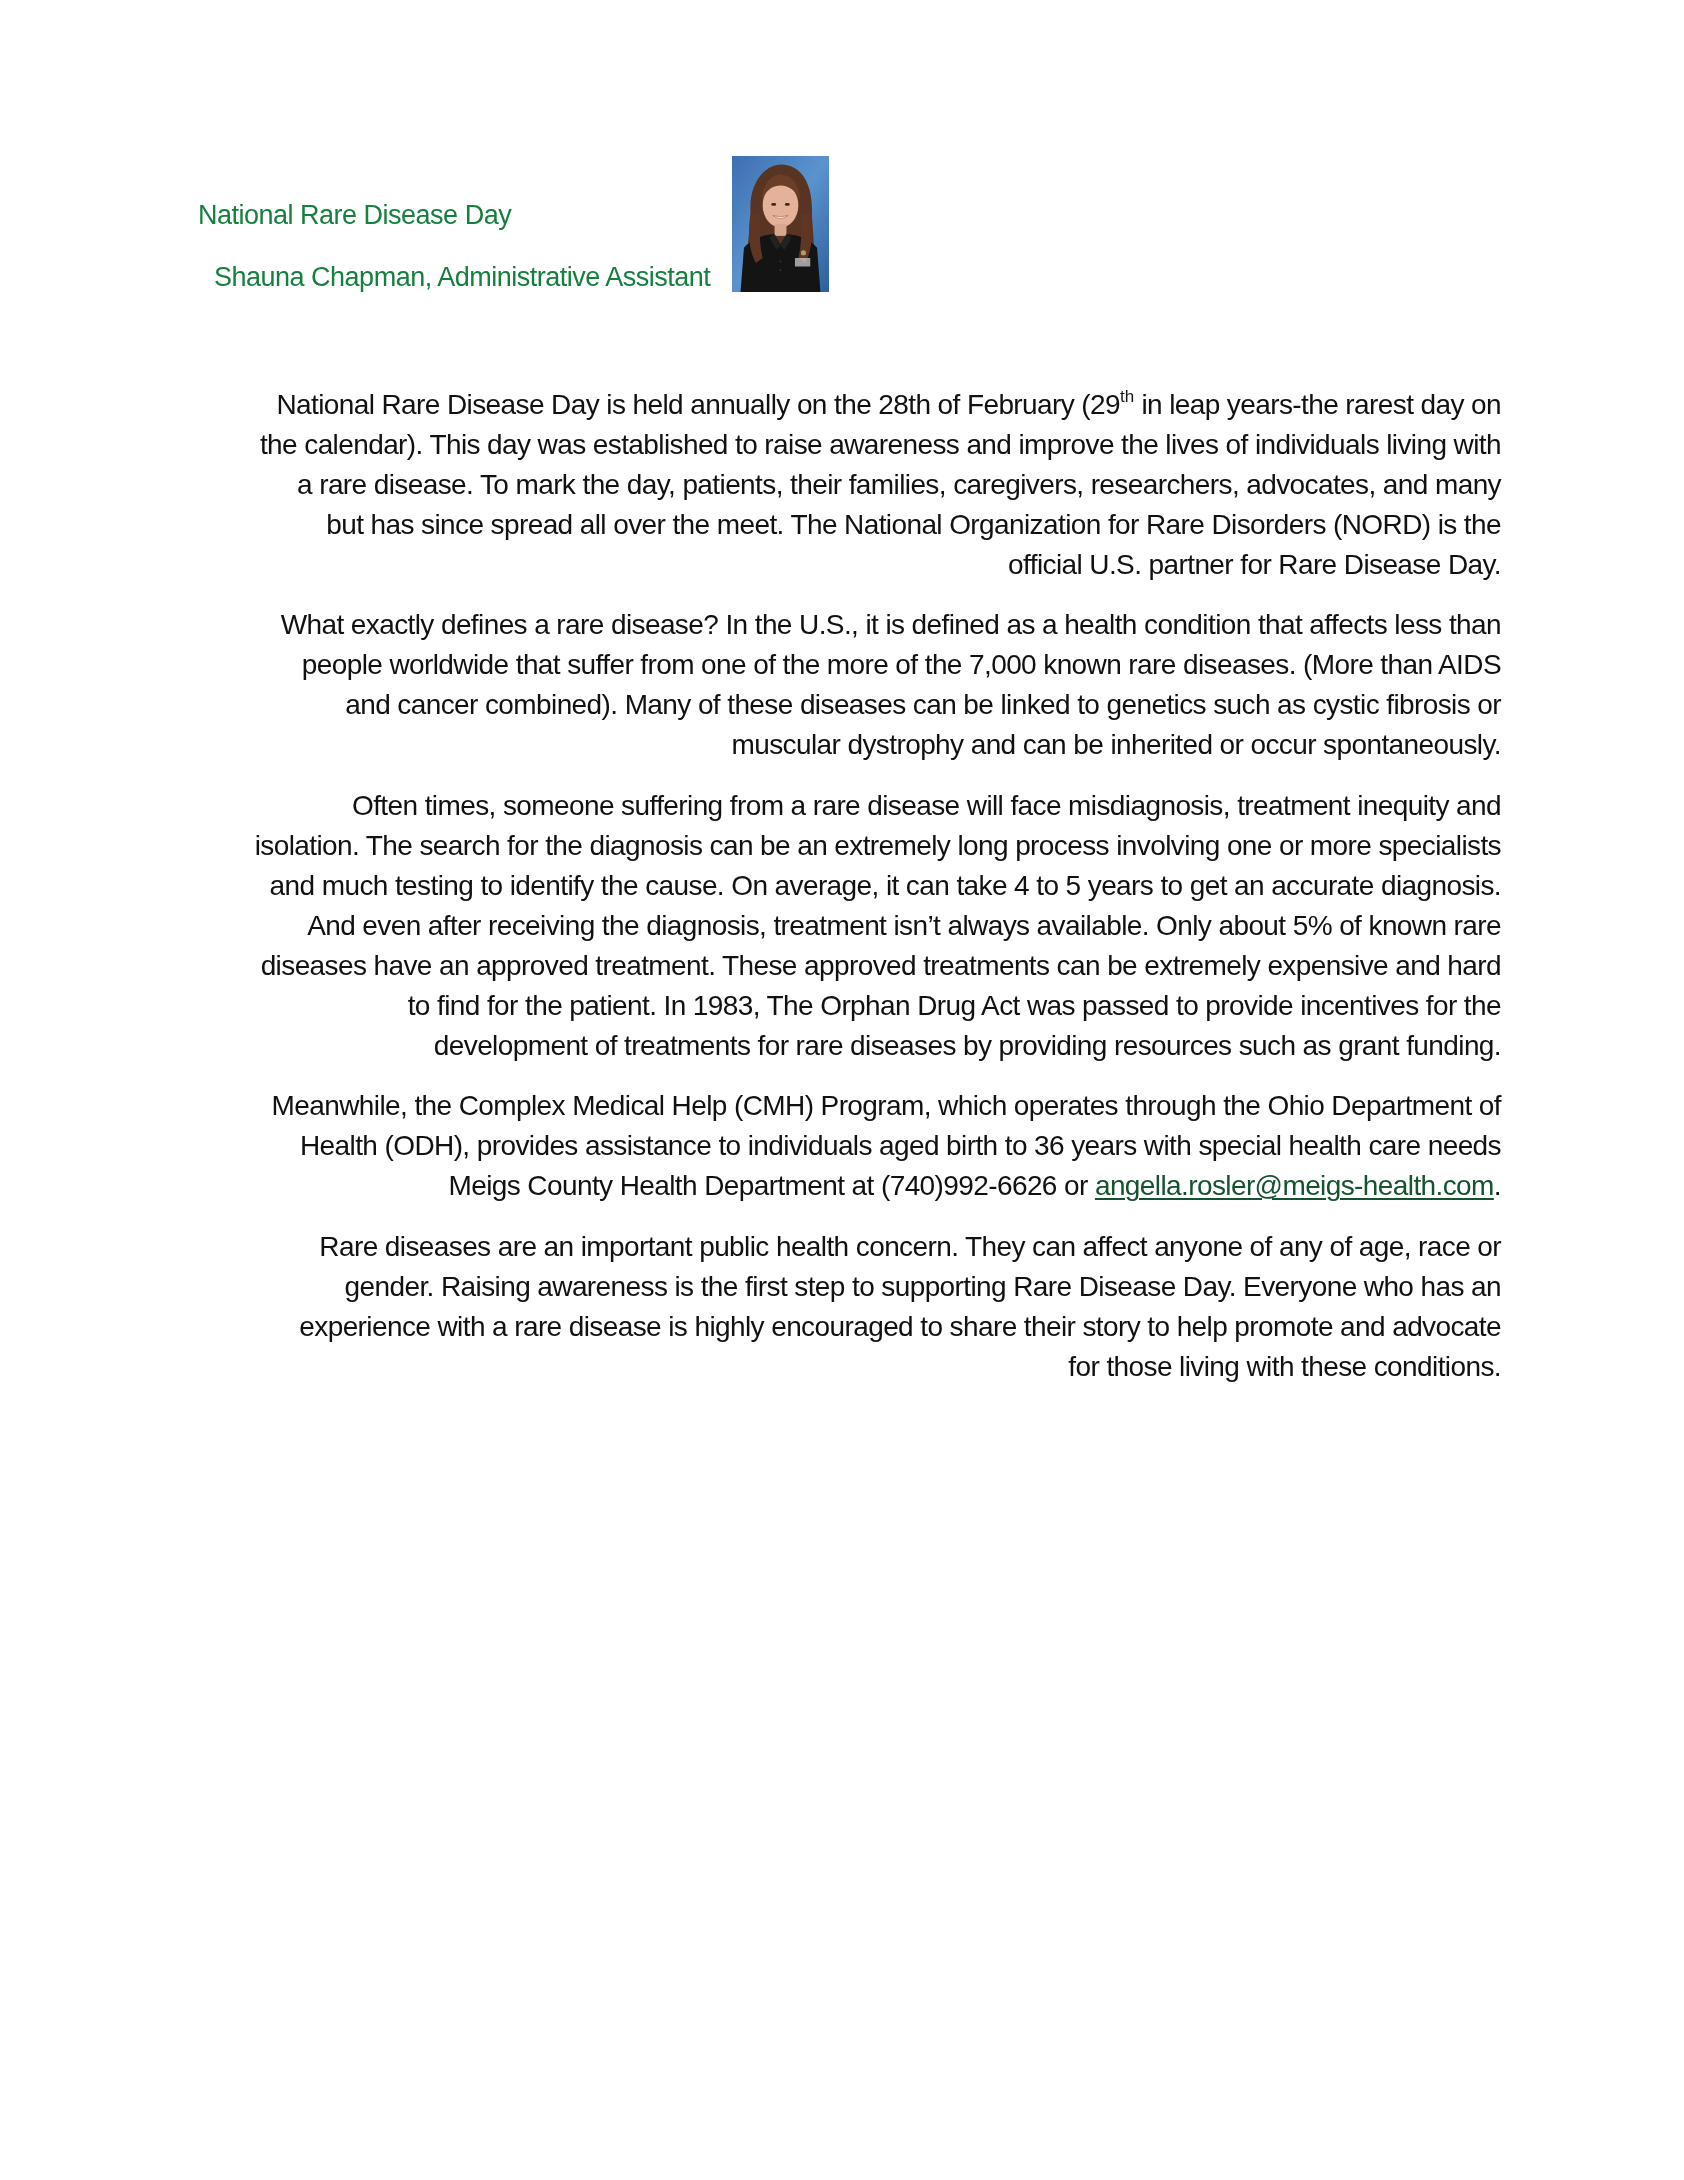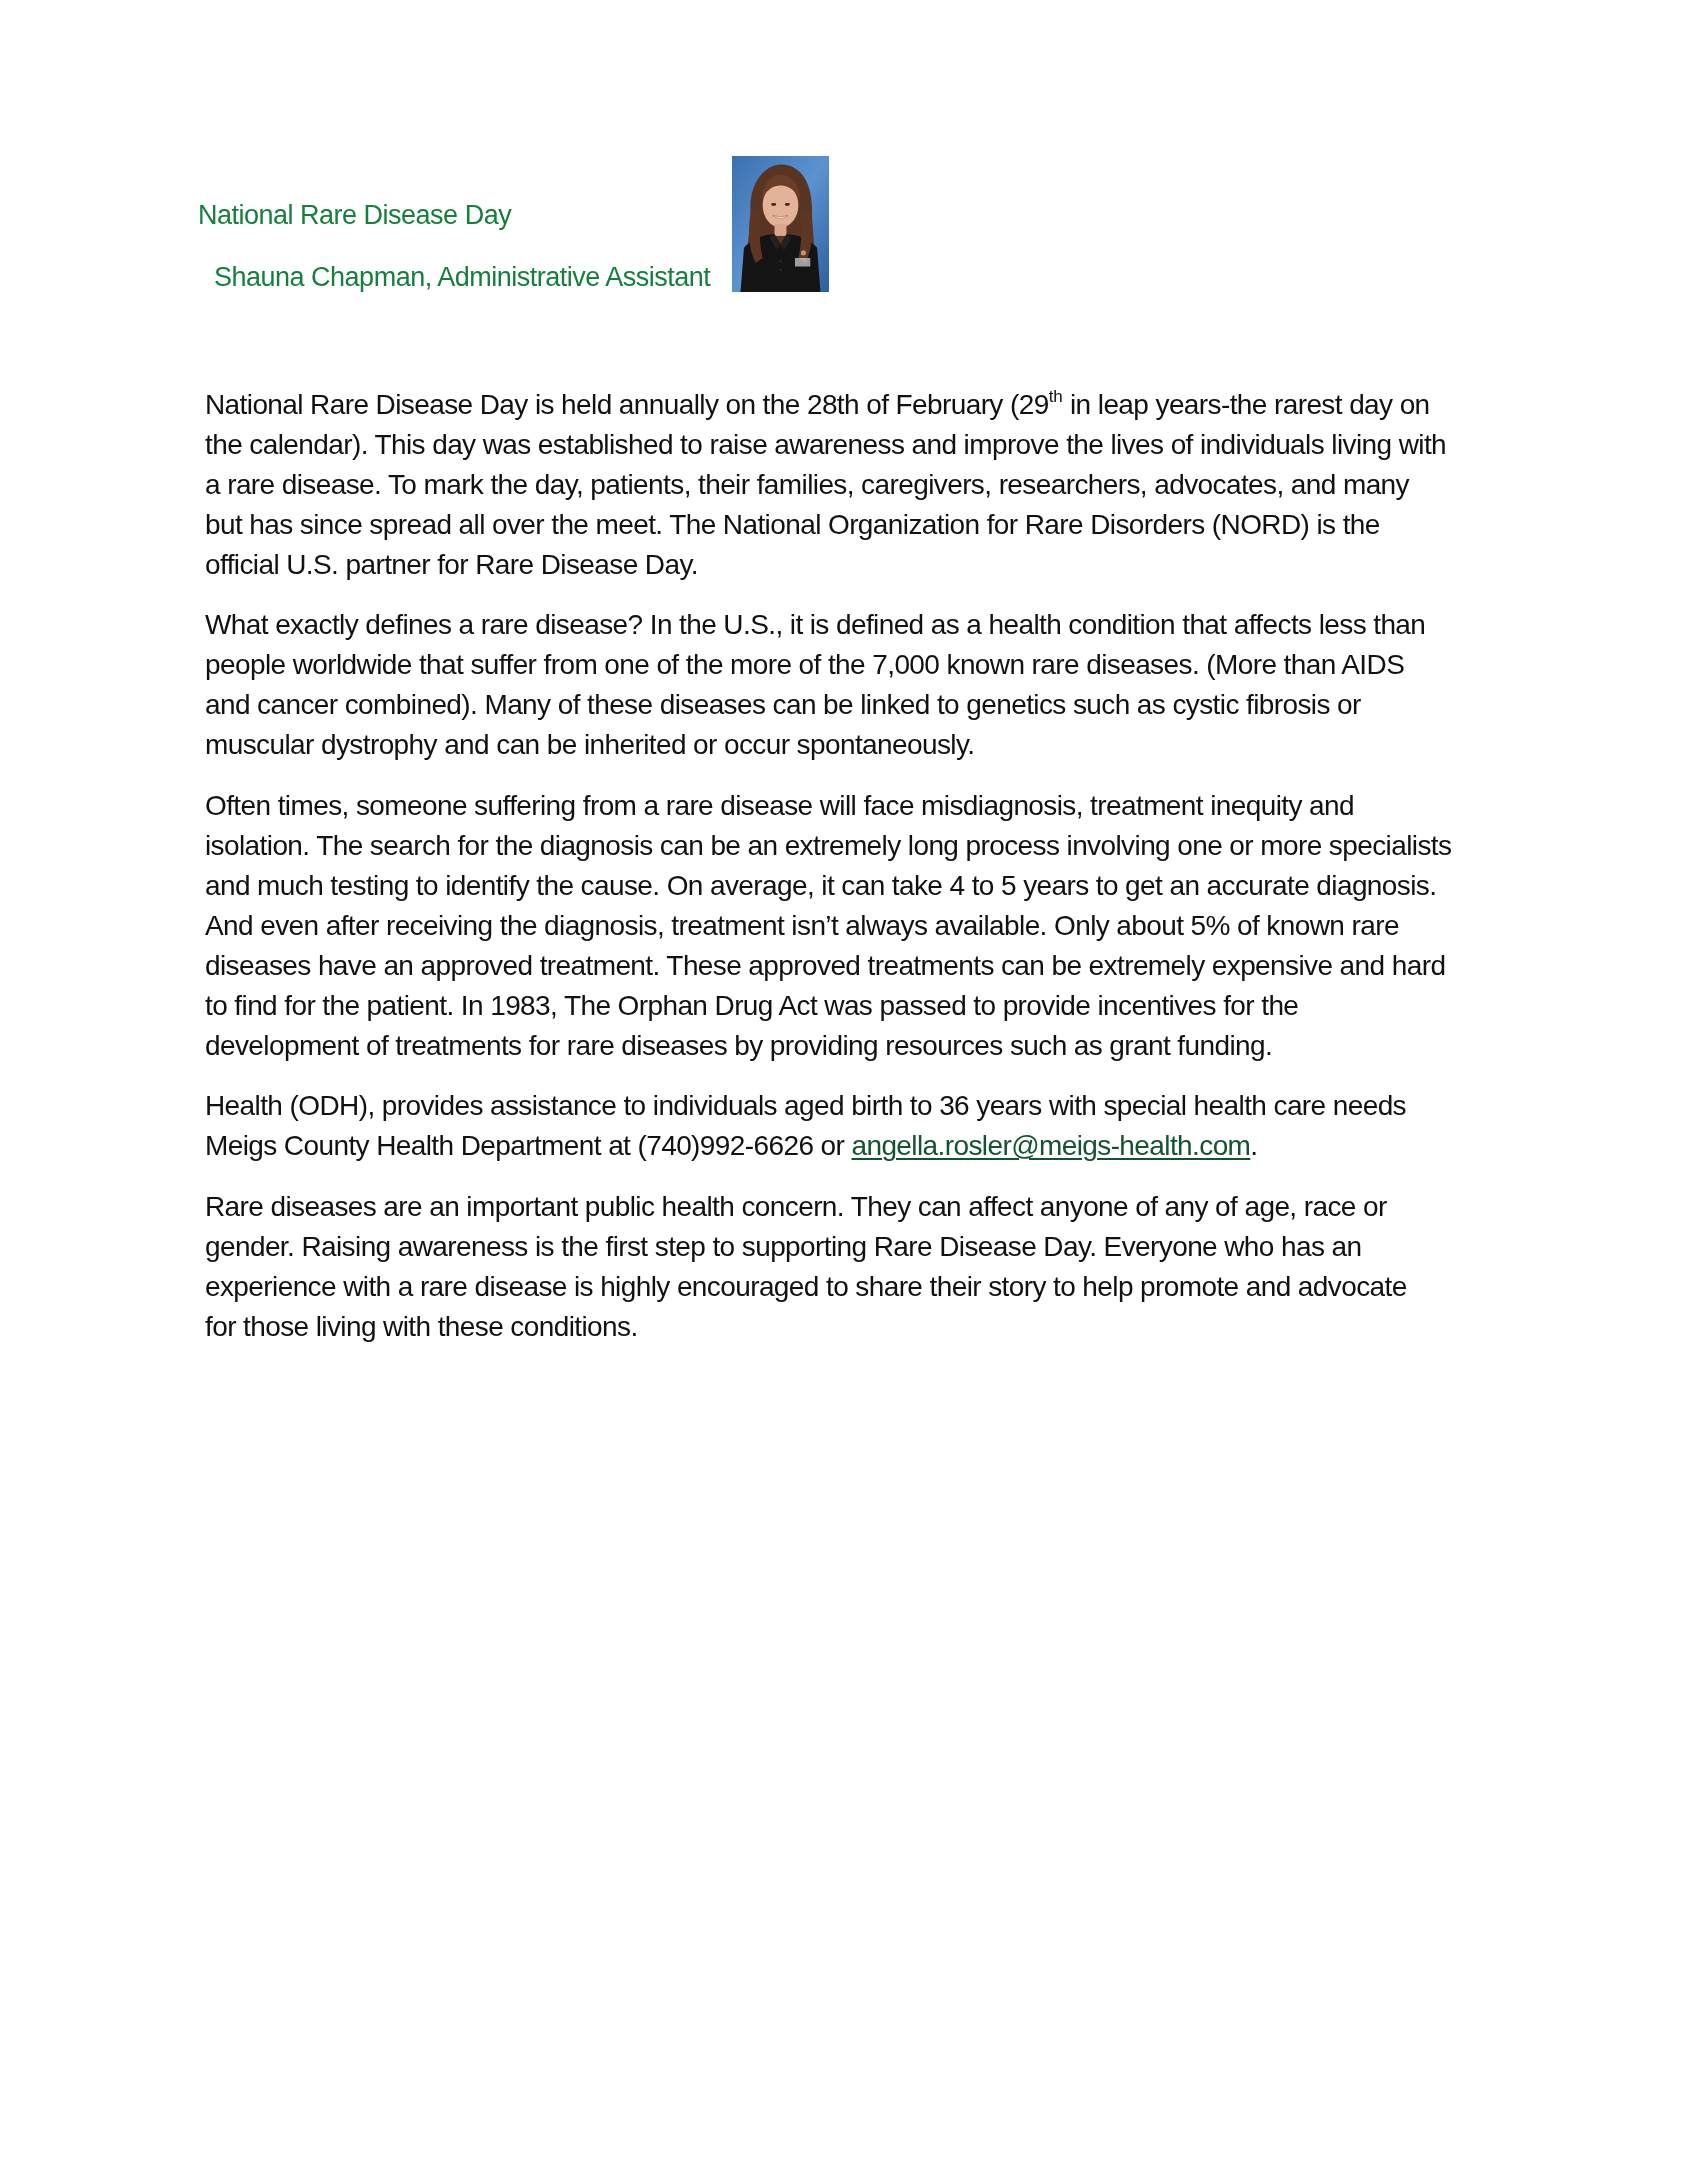--- a/index.html
+++ b/index.html
@@ -50,9 +50,10 @@
 
     .body-text {
       position: absolute;
-      left: 205px;
+      left: 198px;
       top: 385px;
       width: 1303px;
+      text-align: right;
     }
     .para {
       margin: 0 0 20.4px 0;

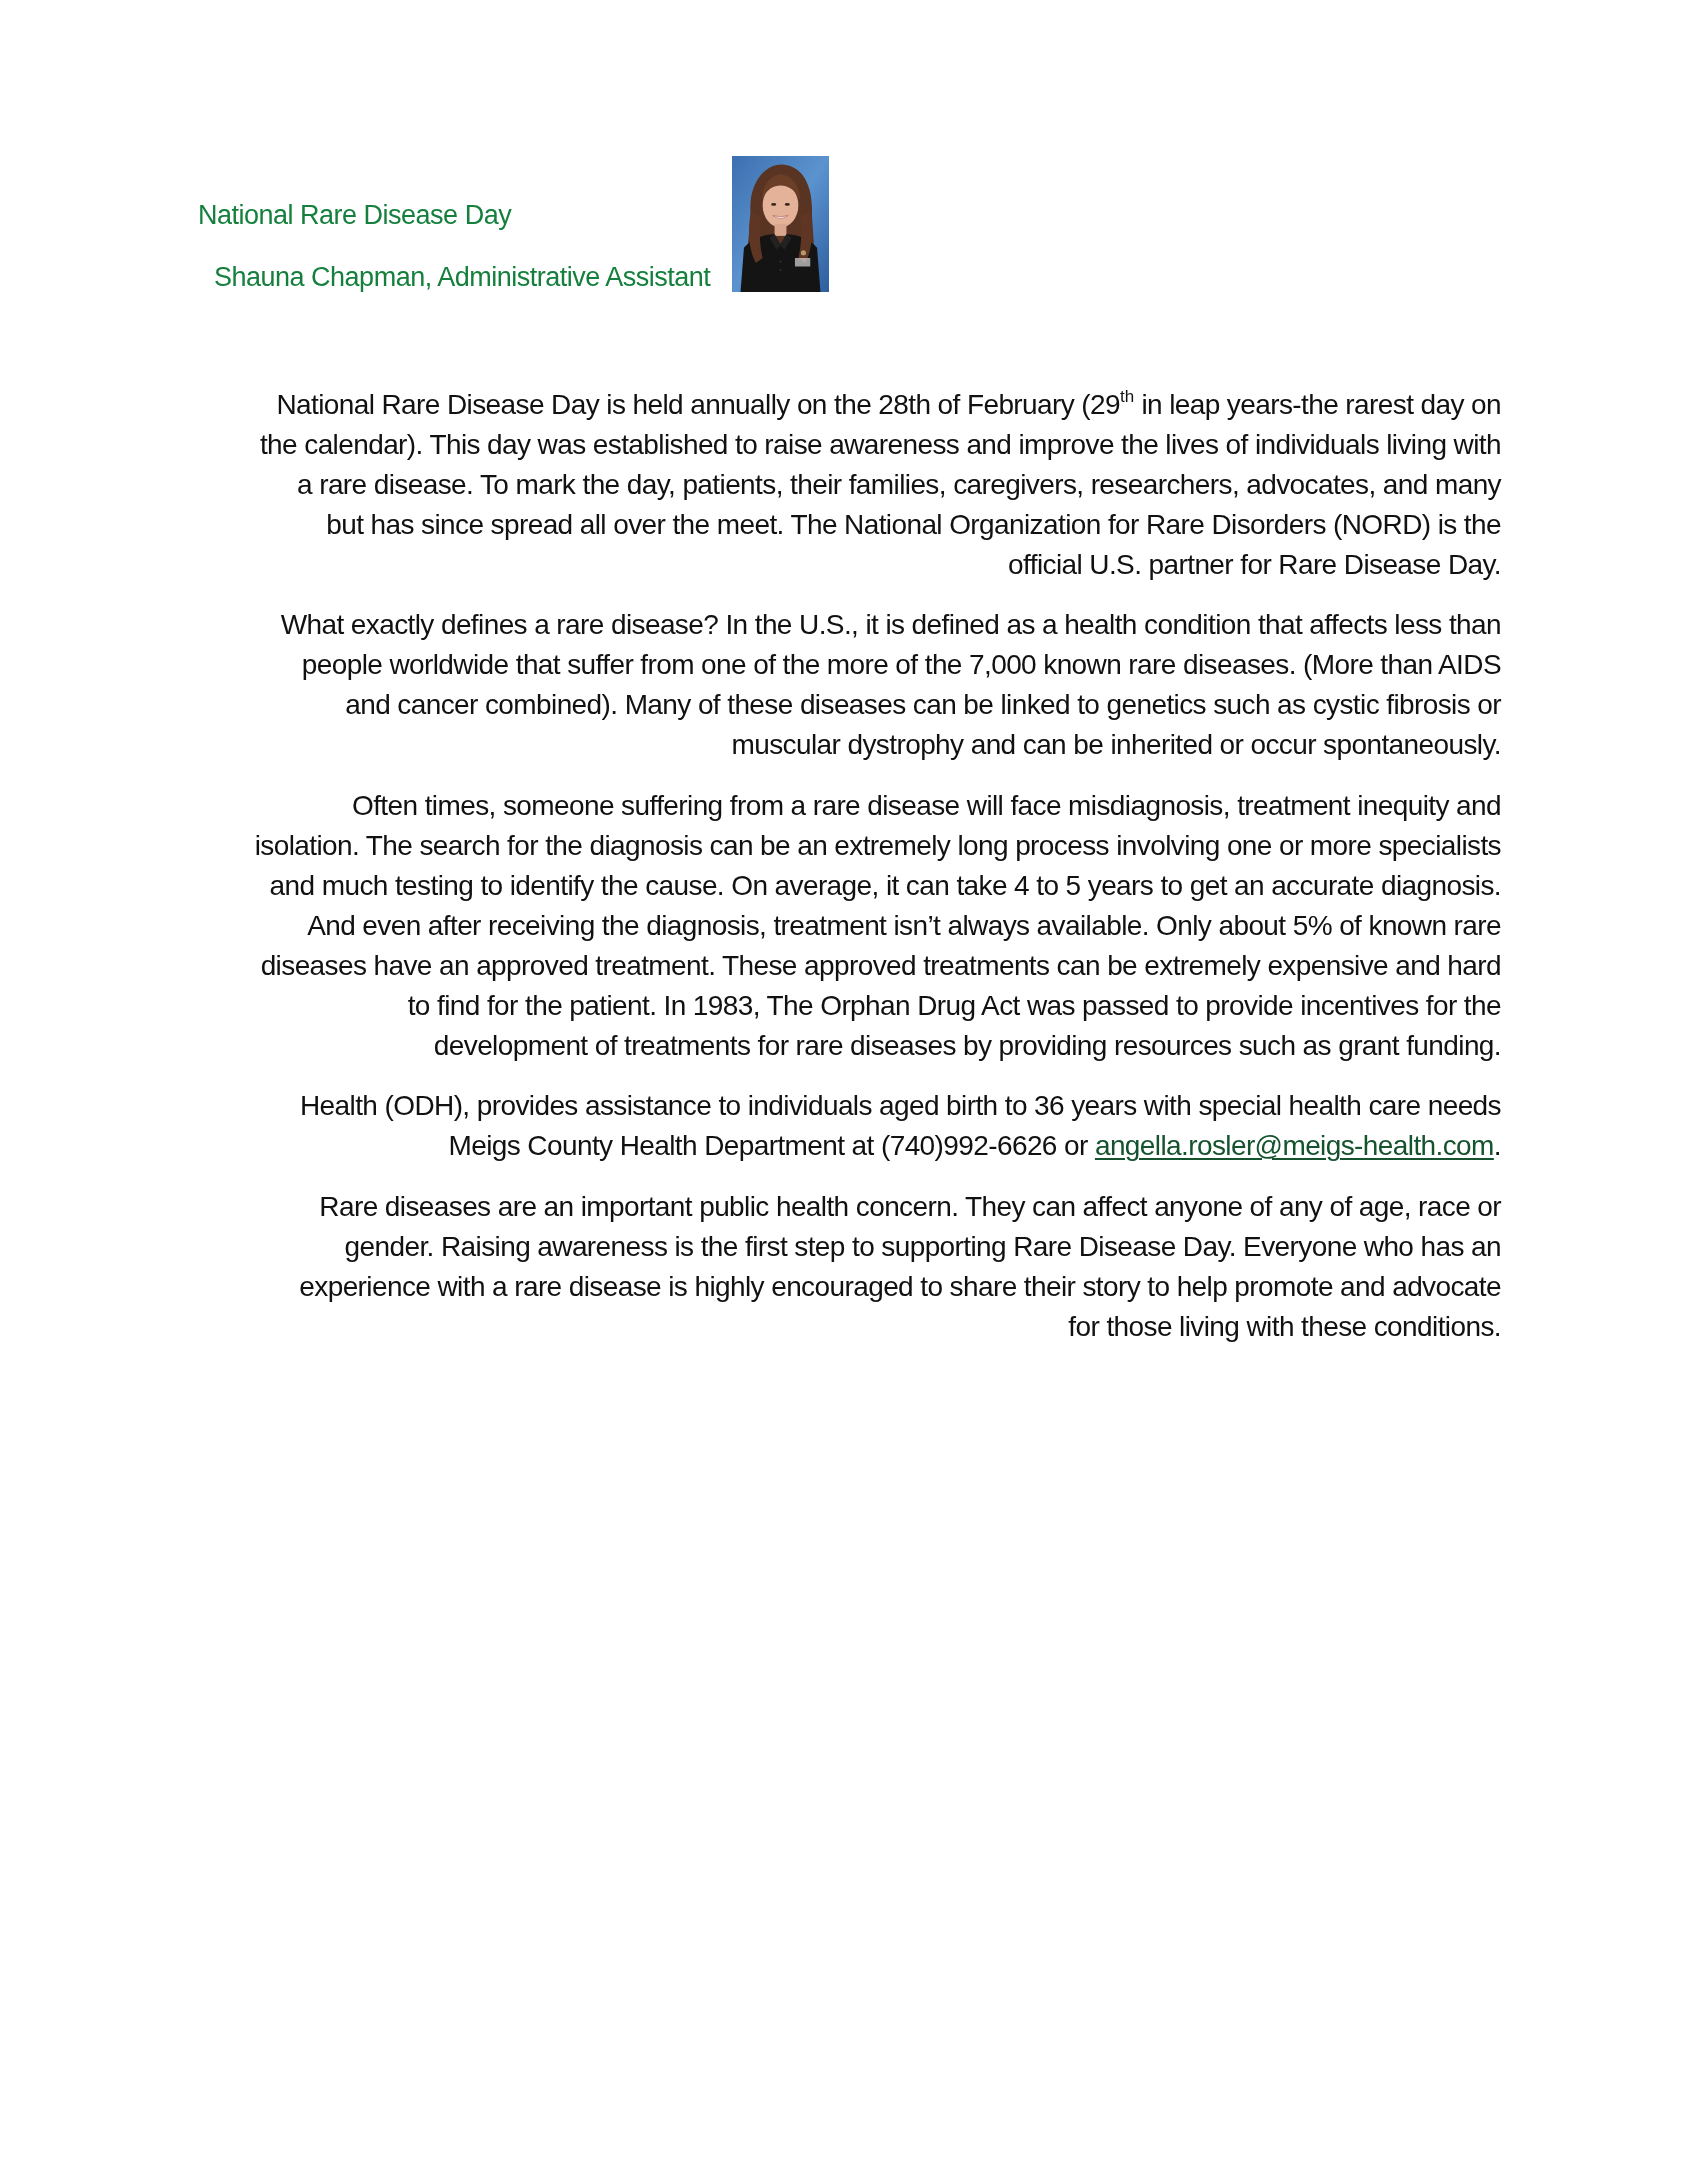--- a/index.html
+++ b/index.html
@@ -154,6 +154,7 @@
         <span class="line">development of treatments for rare diseases by providing resources such as grant funding.</span>
       </div>
       <div class="para">
+        <span class="line">Meanwhile, the Complex Medical Help (CMH) Program, which operates through the Ohio Department of</span>
         <span class="line">Health (ODH), provides assistance to individuals aged birth to 36 years with special health care needs</span>
         <span class="line"><span>Meigs County Health Department at (740)992-6626 or </span><a class="email-link" style="color: #14532d;">angella.rosler@meigs-health.com</a><span>.</span></span>
       </div>

